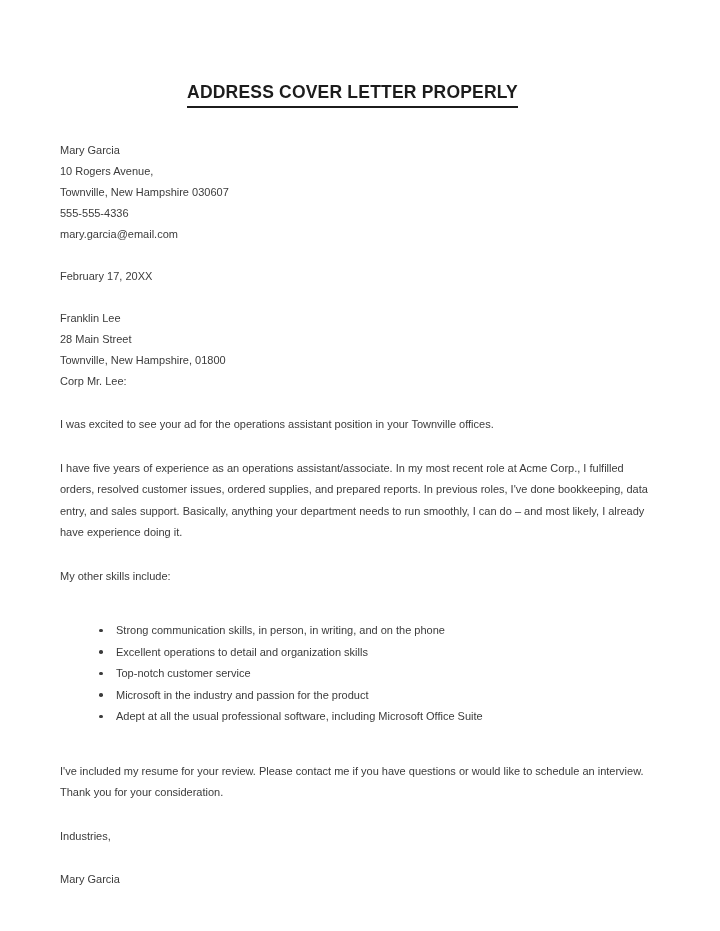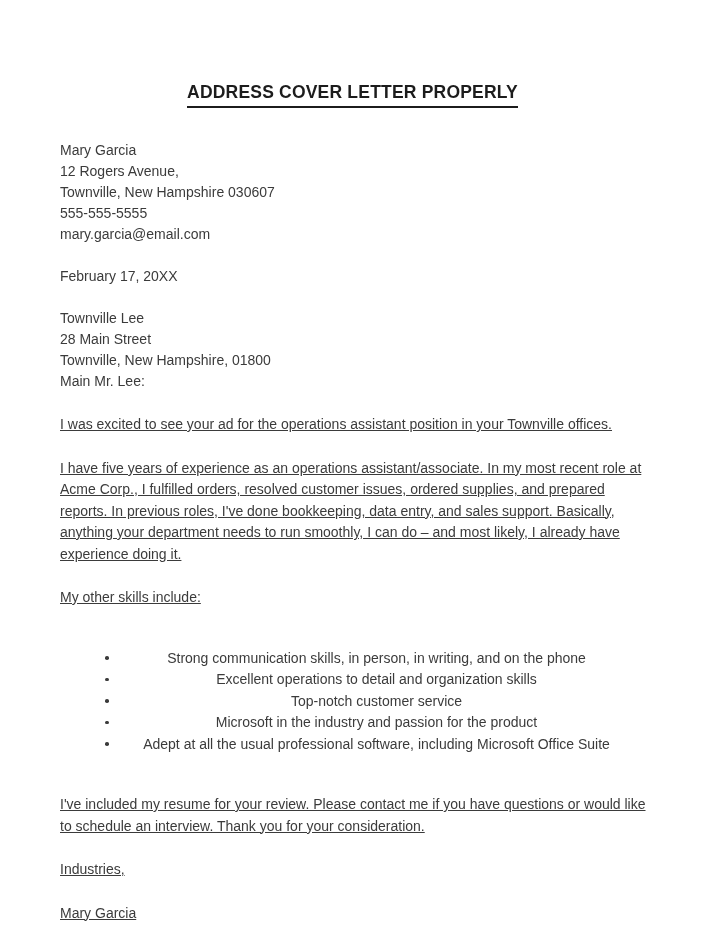--- a/index.html
+++ b/index.html
@@ -49,7 +49,7 @@
     left: 60px;
     top: 140px;
     width: 588px;
-    font-size: 14px;
+    font-size: 11px;
     line-height: 21px;
     color: #3b3b3b;
   }

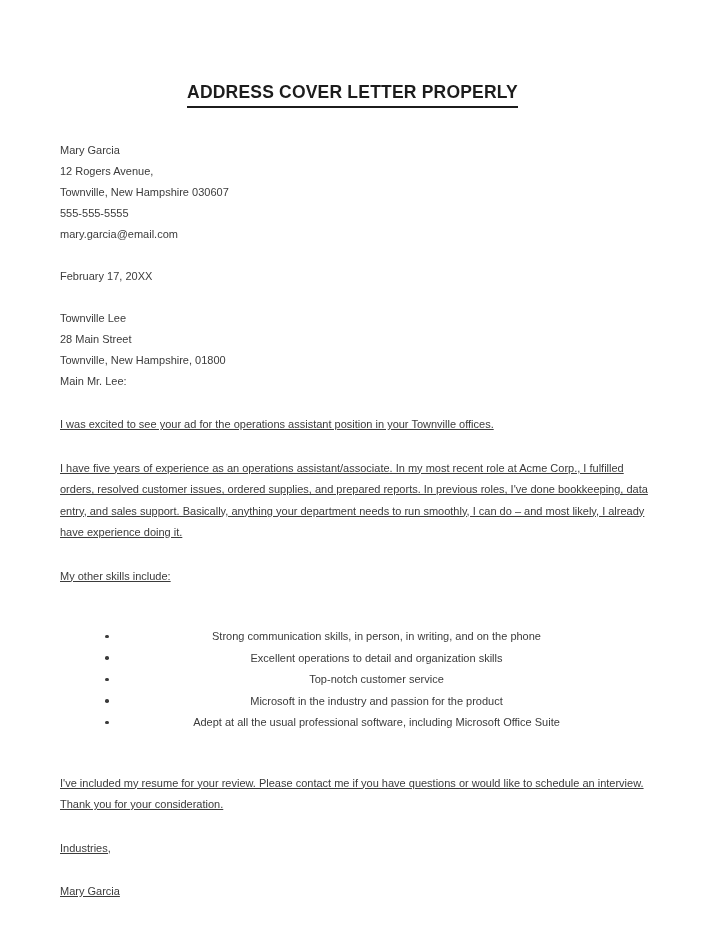--- a/index.html
+++ b/index.html
@@ -109,7 +109,7 @@
 
     <div class="block">
       <span class="line">Mary Garcia</span>
-      <span class="line">12 Rogers Avenue,</span>
+      <span class="line">10 Rogers Avenue,</span>
       <span class="line">Townville, New Hampshire 030607</span>
       <span class="line">555-555-5555</span>
       <span class="line">mary.garcia@email.com</span>

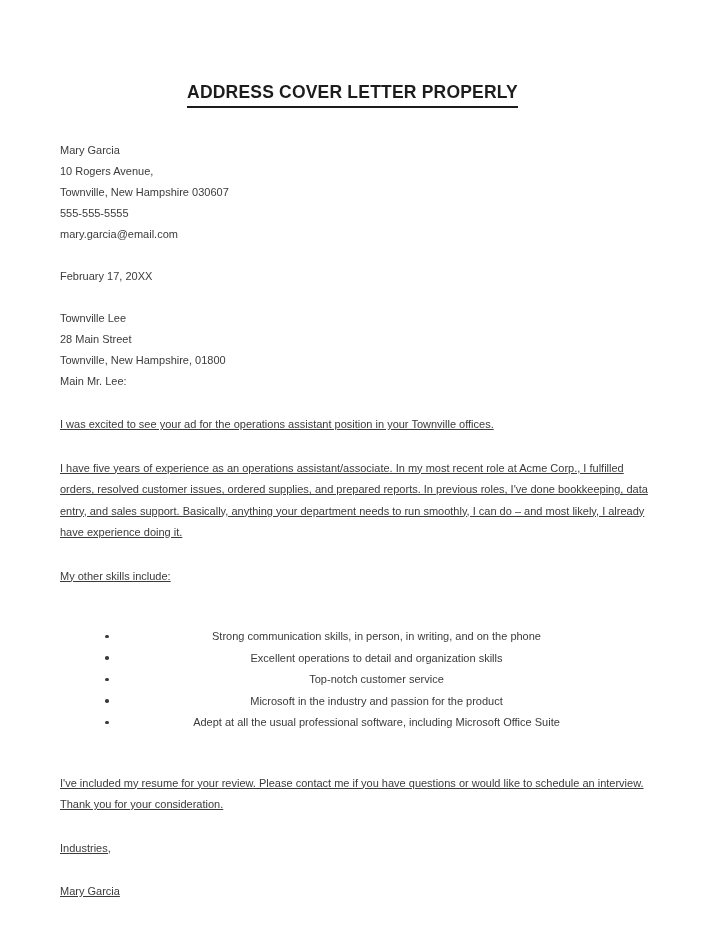--- a/index.html
+++ b/index.html
@@ -111,7 +111,7 @@
       <span class="line">Mary Garcia</span>
       <span class="line">10 Rogers Avenue,</span>
       <span class="line">Townville, New Hampshire 030607</span>
-      <span class="line">555-555-5555</span>
+      <span class="line">555-555-4336</span>
       <span class="line">mary.garcia@email.com</span>
     </div>
 

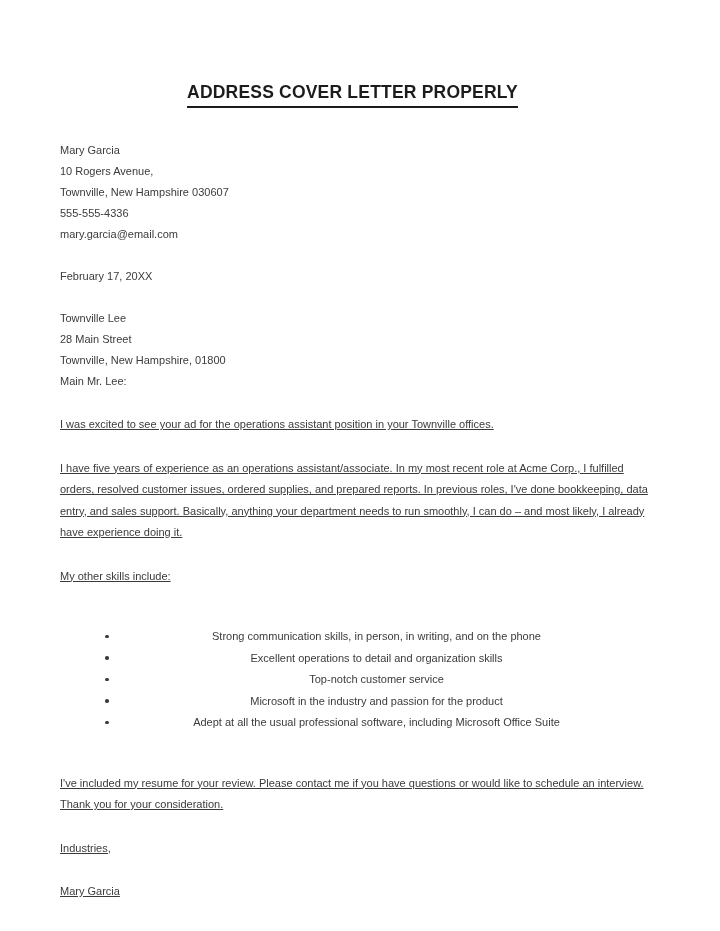--- a/index.html
+++ b/index.html
@@ -124,7 +124,7 @@
     <div class="gap-sm"></div>
 
     <div class="block">
-      <span class="line">Townville Lee</span>
+      <span class="line">Franklin Lee</span>
       <span class="line">28 Main Street</span>
       <span class="line">Townville, New Hampshire, 01800</span>
       <span class="line">Main Mr. Lee:</span>

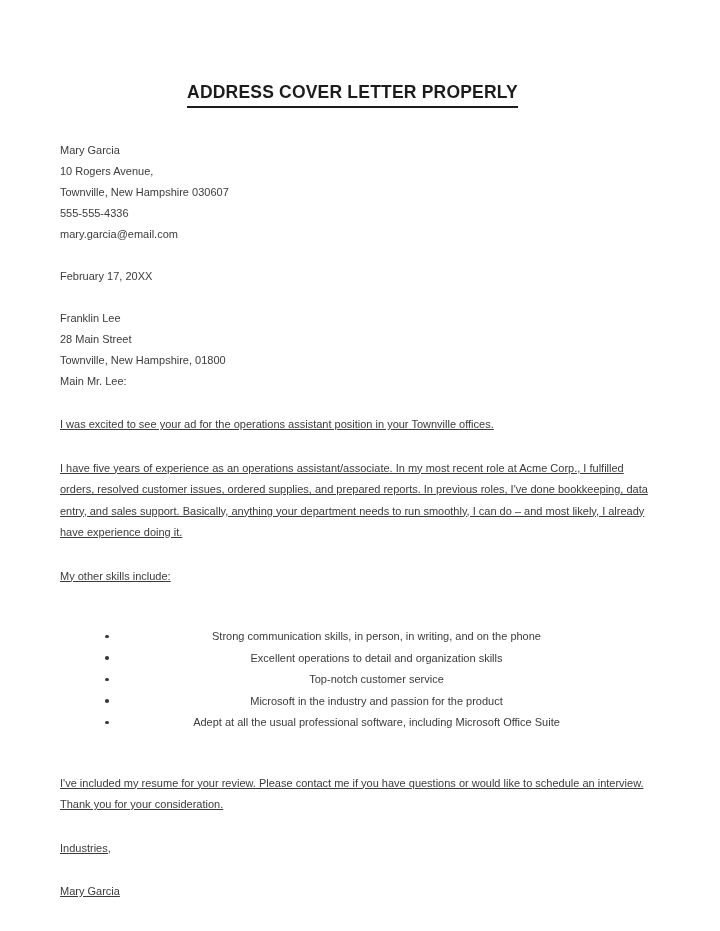--- a/index.html
+++ b/index.html
@@ -127,7 +127,7 @@
       <span class="line">Franklin Lee</span>
       <span class="line">28 Main Street</span>
       <span class="line">Townville, New Hampshire, 01800</span>
-      <span class="line">Main Mr. Lee:</span>
+      <span class="line">Corp Mr. Lee:</span>
     </div>
 
     <div class="gap-md"></div>

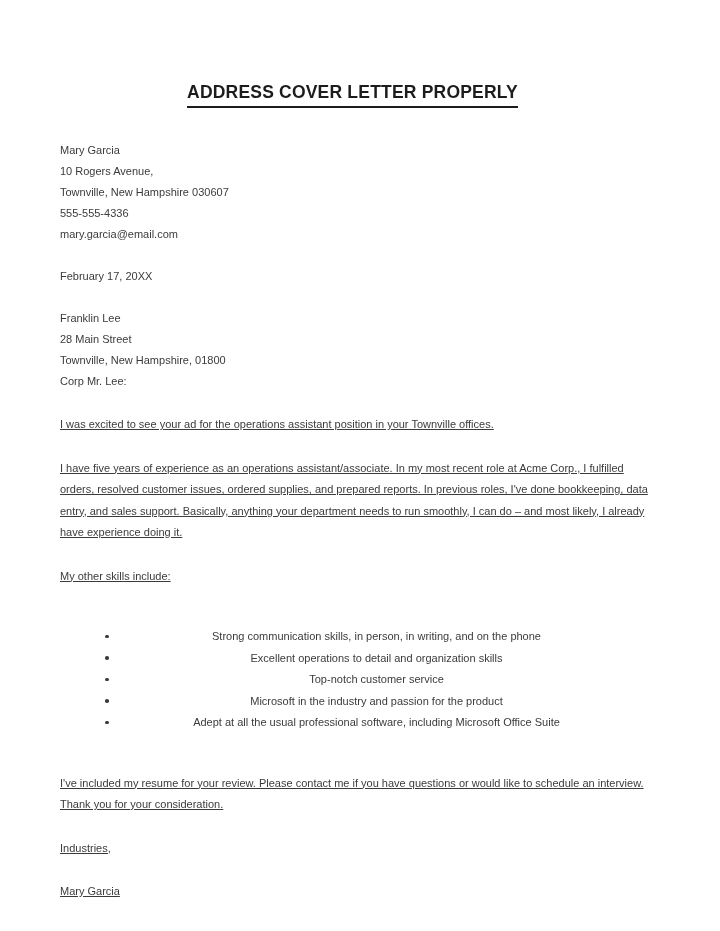--- a/index.html
+++ b/index.html
@@ -69,7 +69,6 @@
     margin: 0;
     line-height: 21.5px;
     text-align: left;
-    text-decoration: underline;
   }
 
   

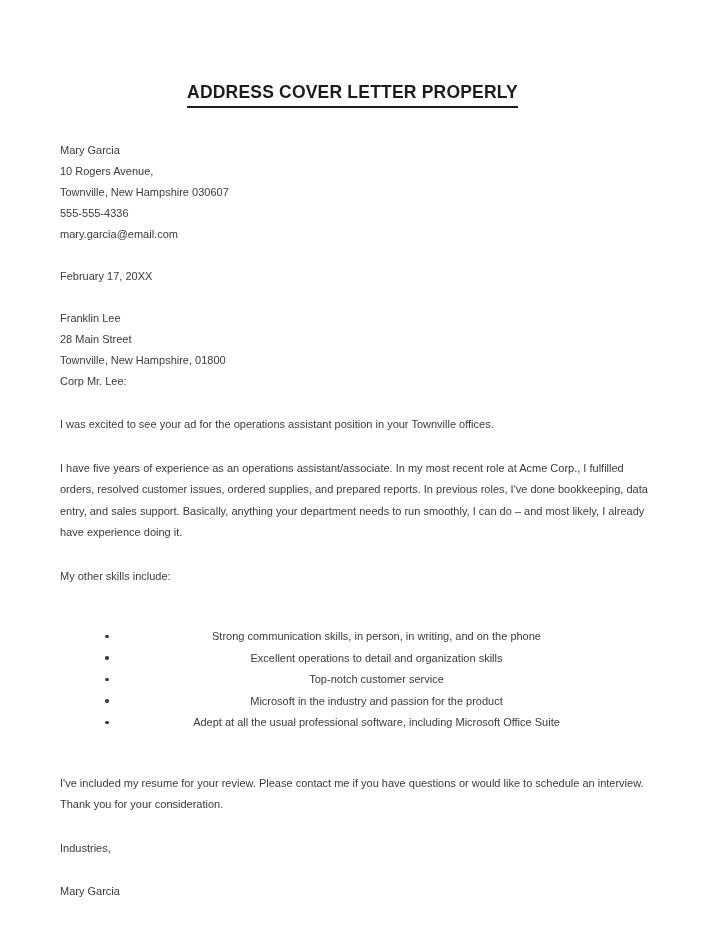--- a/index.html
+++ b/index.html
@@ -74,9 +74,8 @@
   
   ul.skills {
     list-style: none;
-    margin: 17px;
+    margin: 11px;
     padding: 0;
-    text-align: center;
   }
   ul.skills li {
     position: relative;

